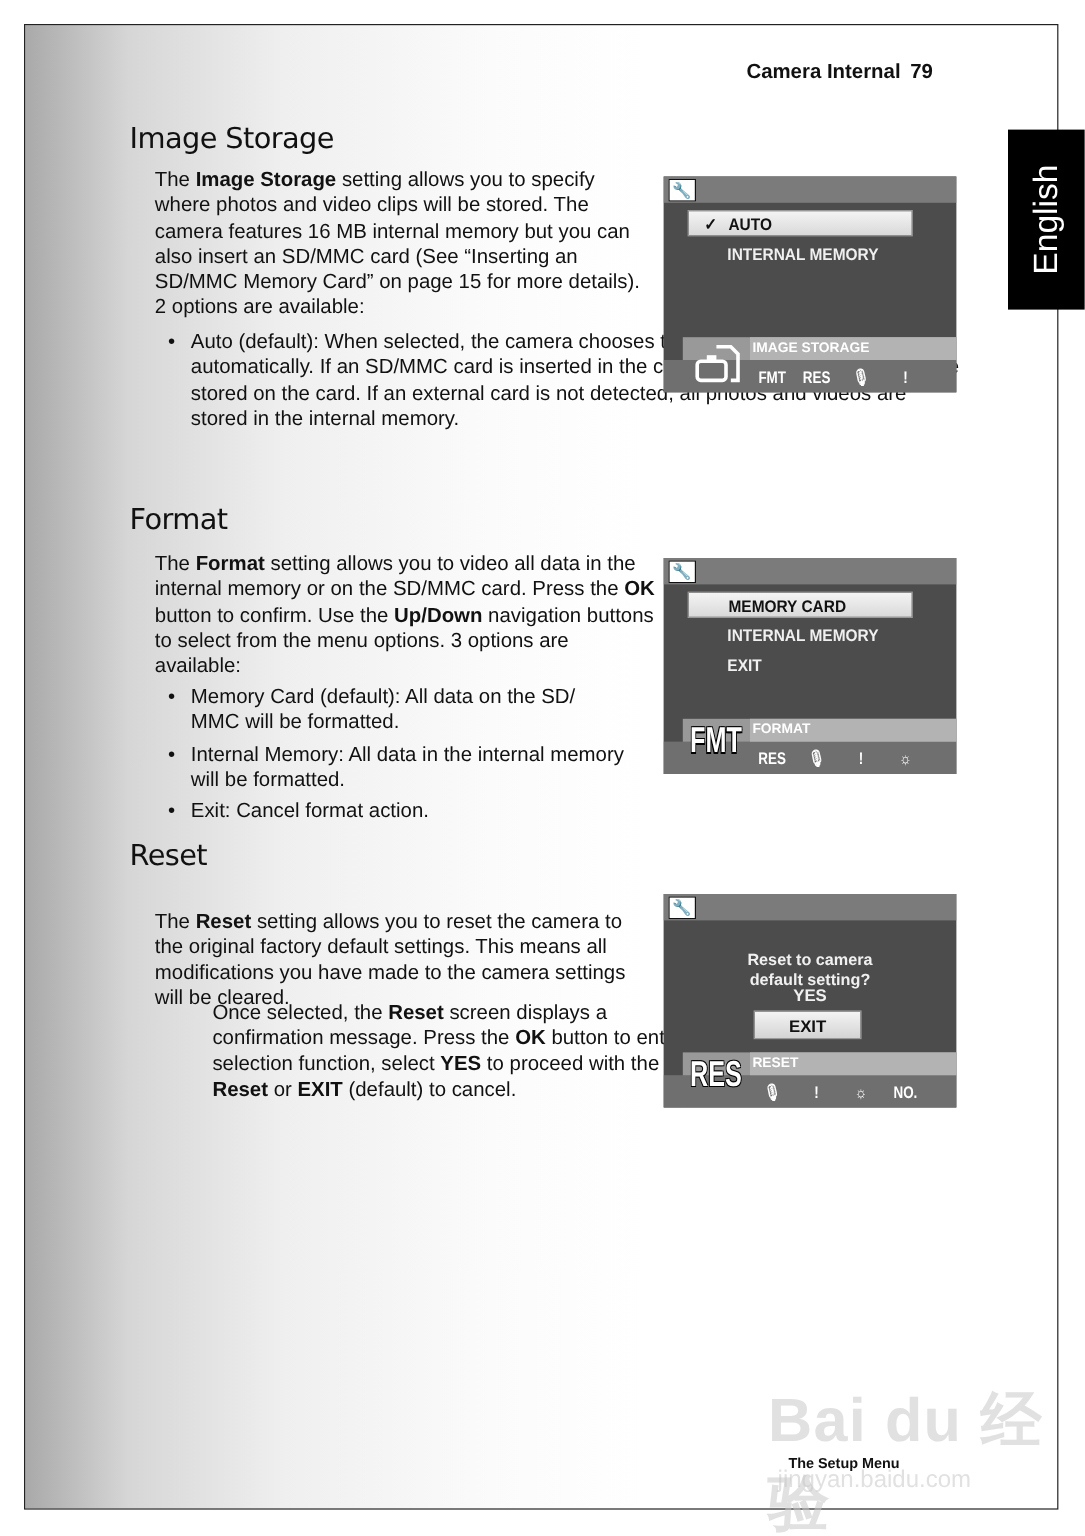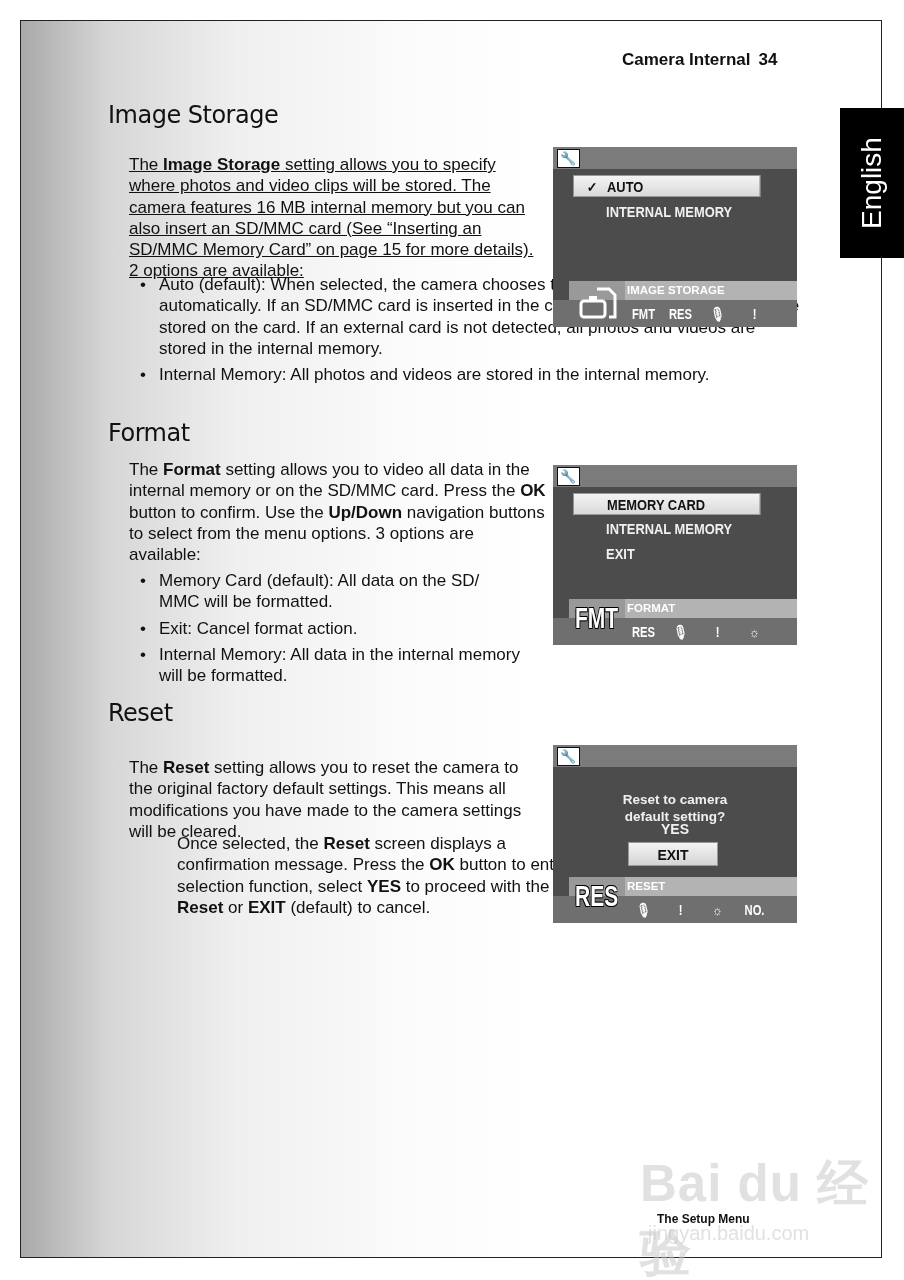--- a/index.html
+++ b/index.html
@@ -40,7 +40,7 @@
 <div class="page"></div>
 
 <div class="header">
-  <span>Camera Internal</span><span class="pg">34</span>
+  <span>Camera Internal</span><span class="pg">79</span>
 </div>
 
 <div class="lang-tab">

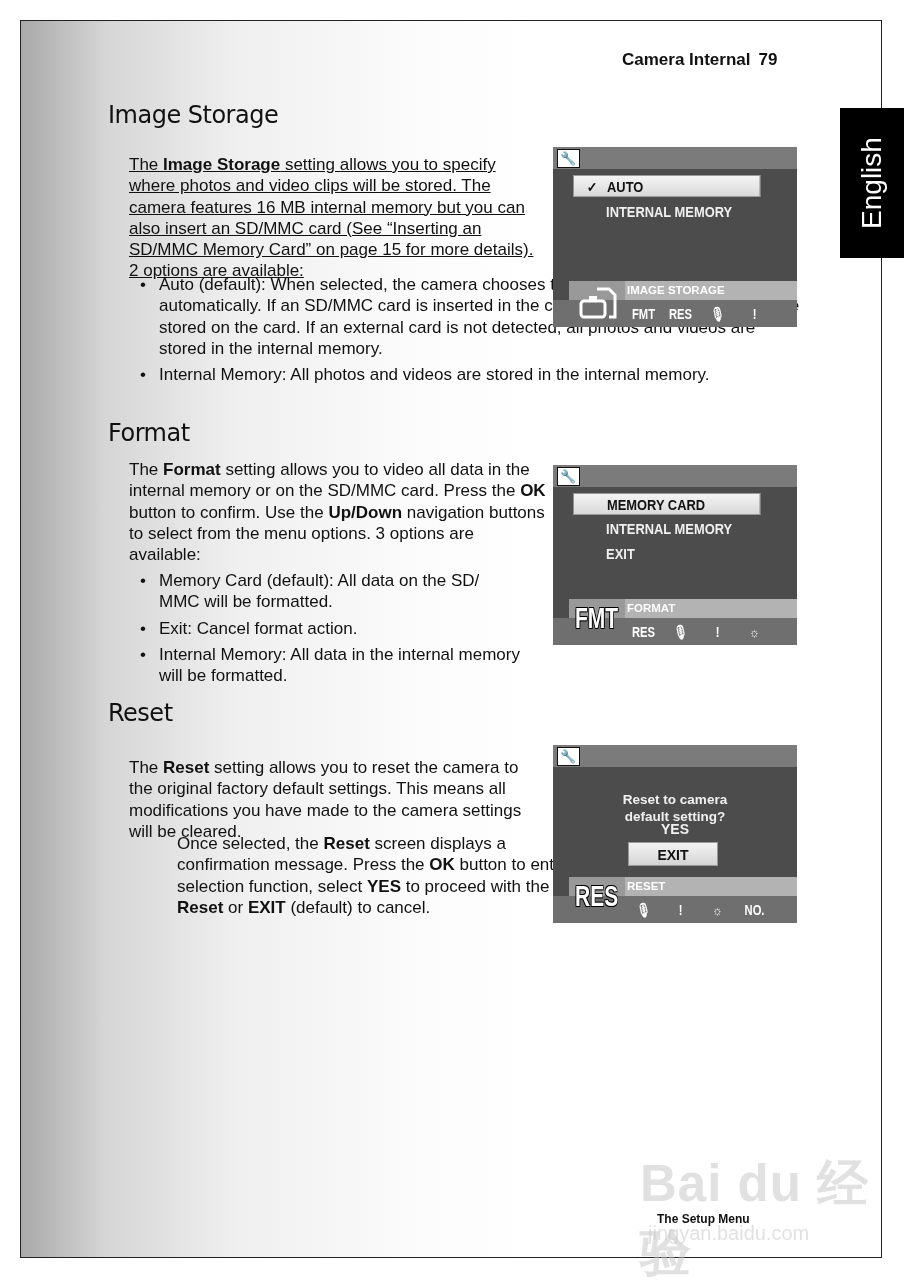--- a/index.html
+++ b/index.html
@@ -48,7 +48,7 @@
   </div>
 
 <h2 style="top:101px;">Image Storage</h2>
-<p class="para" style="top:154px; width:415px;text-decoration:underline;"><span>The </span><b>Image Storage</b><span> setting allows you to specify where photos and video clips will be stored. The camera features 16 MB internal memory but you can also insert an SD/MMC card (See “Inserting an SD/MMC Memory Card” on page 15 for more details). 2 options are available:</span></p>
+<p class="para" style="top:139px; width:415px;"><span>The </span><b>Image Storage</b><span> setting allows you to specify where photos and video clips will be stored. The camera features 16 MB internal memory but you can also insert an SD/MMC card (See “Inserting an SD/MMC Memory Card” on page 15 for more details). 2 options are available:</span></p>
 <ul class="bullets" style="top:274px; width:660px;">
   <li style="padding-right:0;">
       <span style="display:block; text-indent:0;">Auto (default): When selected, the camera chooses the storage medium automatically. If an SD/MMC card is inserted in the camera, all photos and videos are stored on the card. If an external card is not detected, all photos and videos are stored in the internal memory.</span>

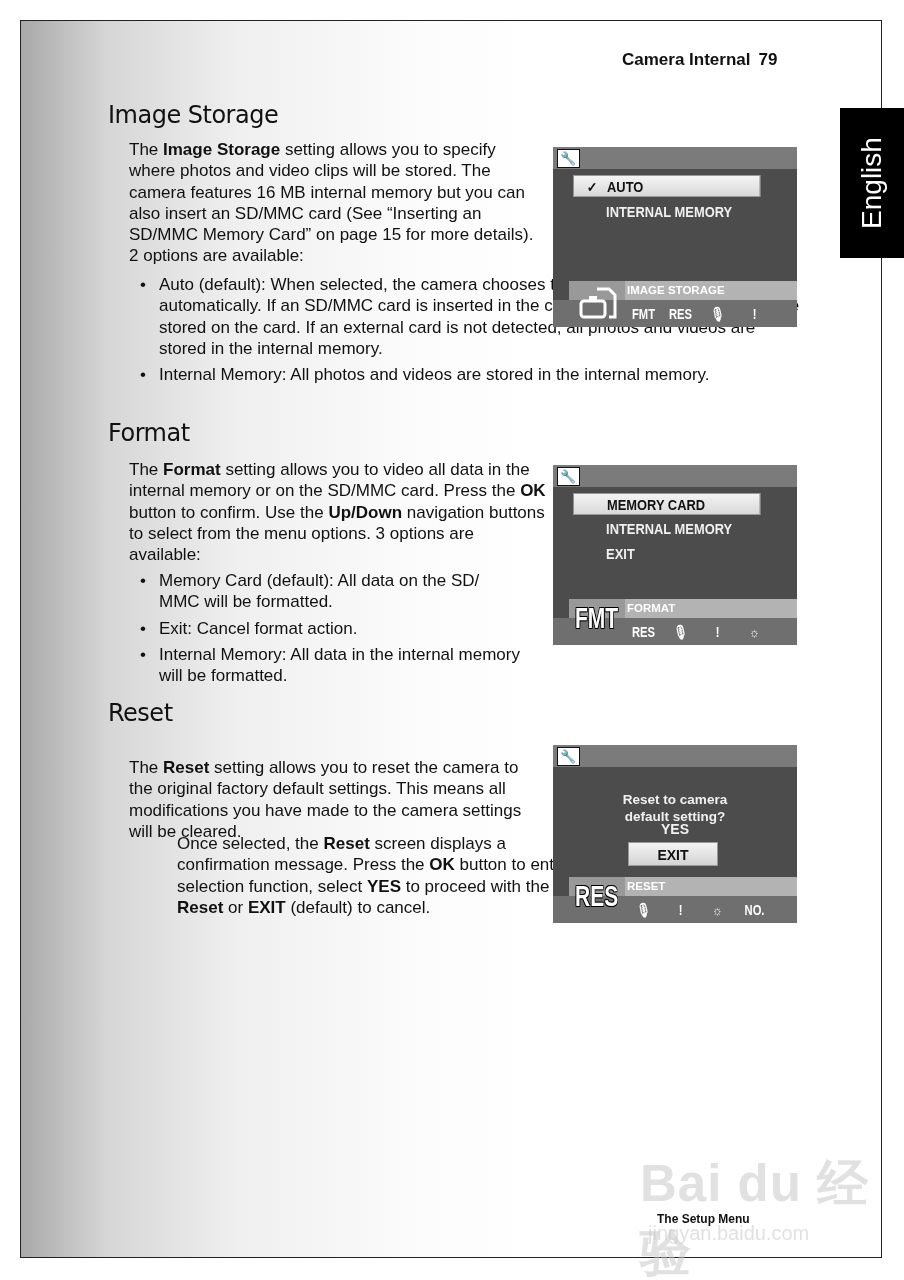--- a/index.html
+++ b/index.html
@@ -53,7 +53,6 @@
   <li style="padding-right:0;">
       <span style="display:block; text-indent:0;">Auto (default): When selected, the camera chooses the storage medium automatically. If an SD/MMC card is inserted in the camera, all photos and videos are stored on the card. If an external card is not detected, all photos and videos are stored in the internal memory.</span>
     </li>
-  <li><span>Internal Memory: All photos and videos are stored in the internal memory.</span></li>
 </ul>
 <div style="position:absolute; left:540px; top:274px; width:260px; height:64px; background:transparent;"></div>
 

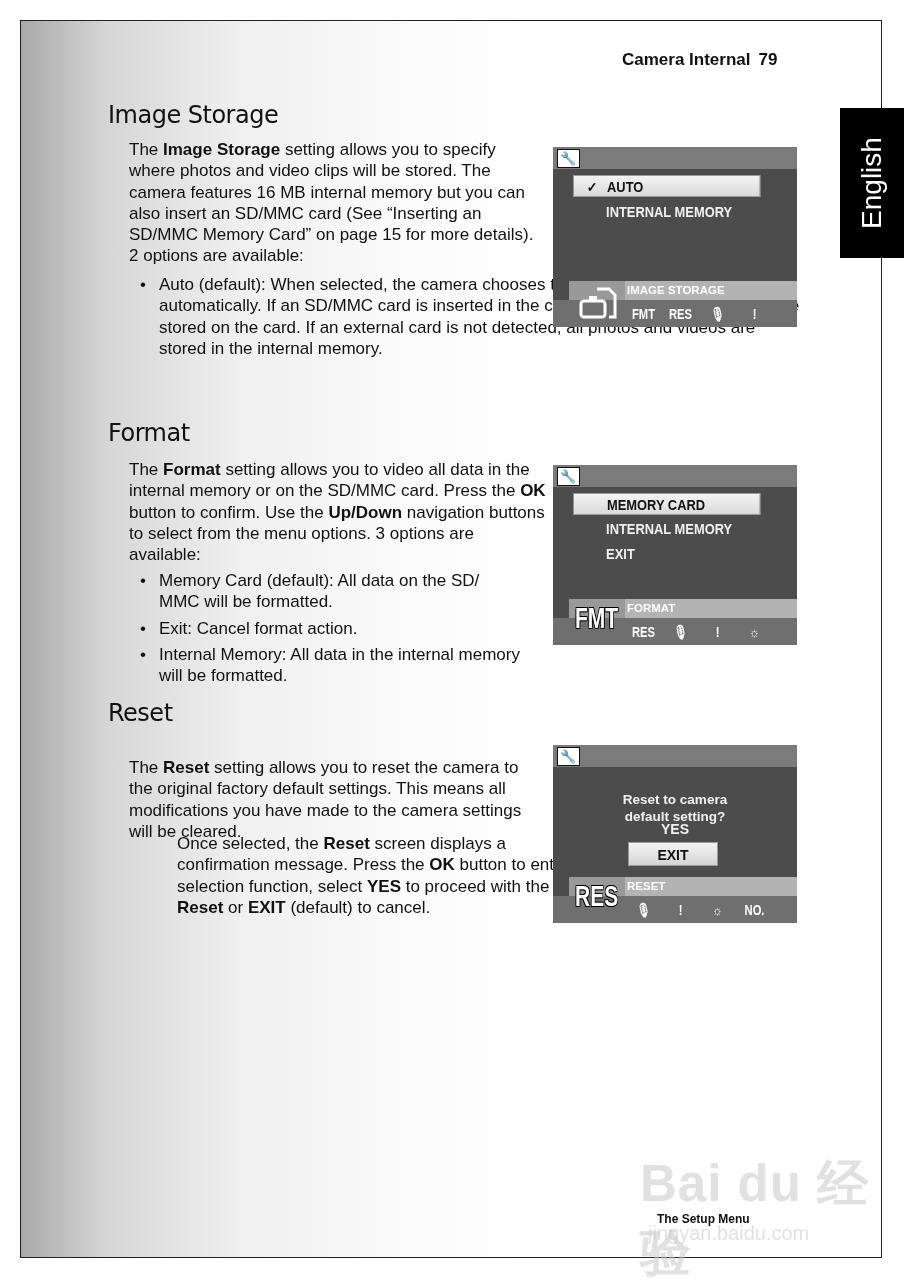--- a/index.html
+++ b/index.html
@@ -83,8 +83,8 @@
 <p class="para" style="top:459px; width:420px;"><span>The </span><b>Format</b><span> setting allows you to video all data in the internal memory or on the SD/MMC card. Press the </span><b>OK</b><span> button to confirm. Use the </span><b>Up/Down</b><span> navigation buttons to select from the menu options. 3 options are available:</span></p>
 <ul class="bullets" style="top:570px; width:380px;">
   <li><span>Memory Card (default): All data on the SD/ MMC will be formatted.</span></li>
+  <li><span>Internal Memory: All data in the internal memory will be formatted.</span></li>
   <li><span>Exit: Cancel format action.</span></li>
-  <li><span>Internal Memory: All data in the internal memory will be formatted.</span></li>
 </ul>
 
 <div class="screen" style="left:553px; top:465px; height:180px;">

